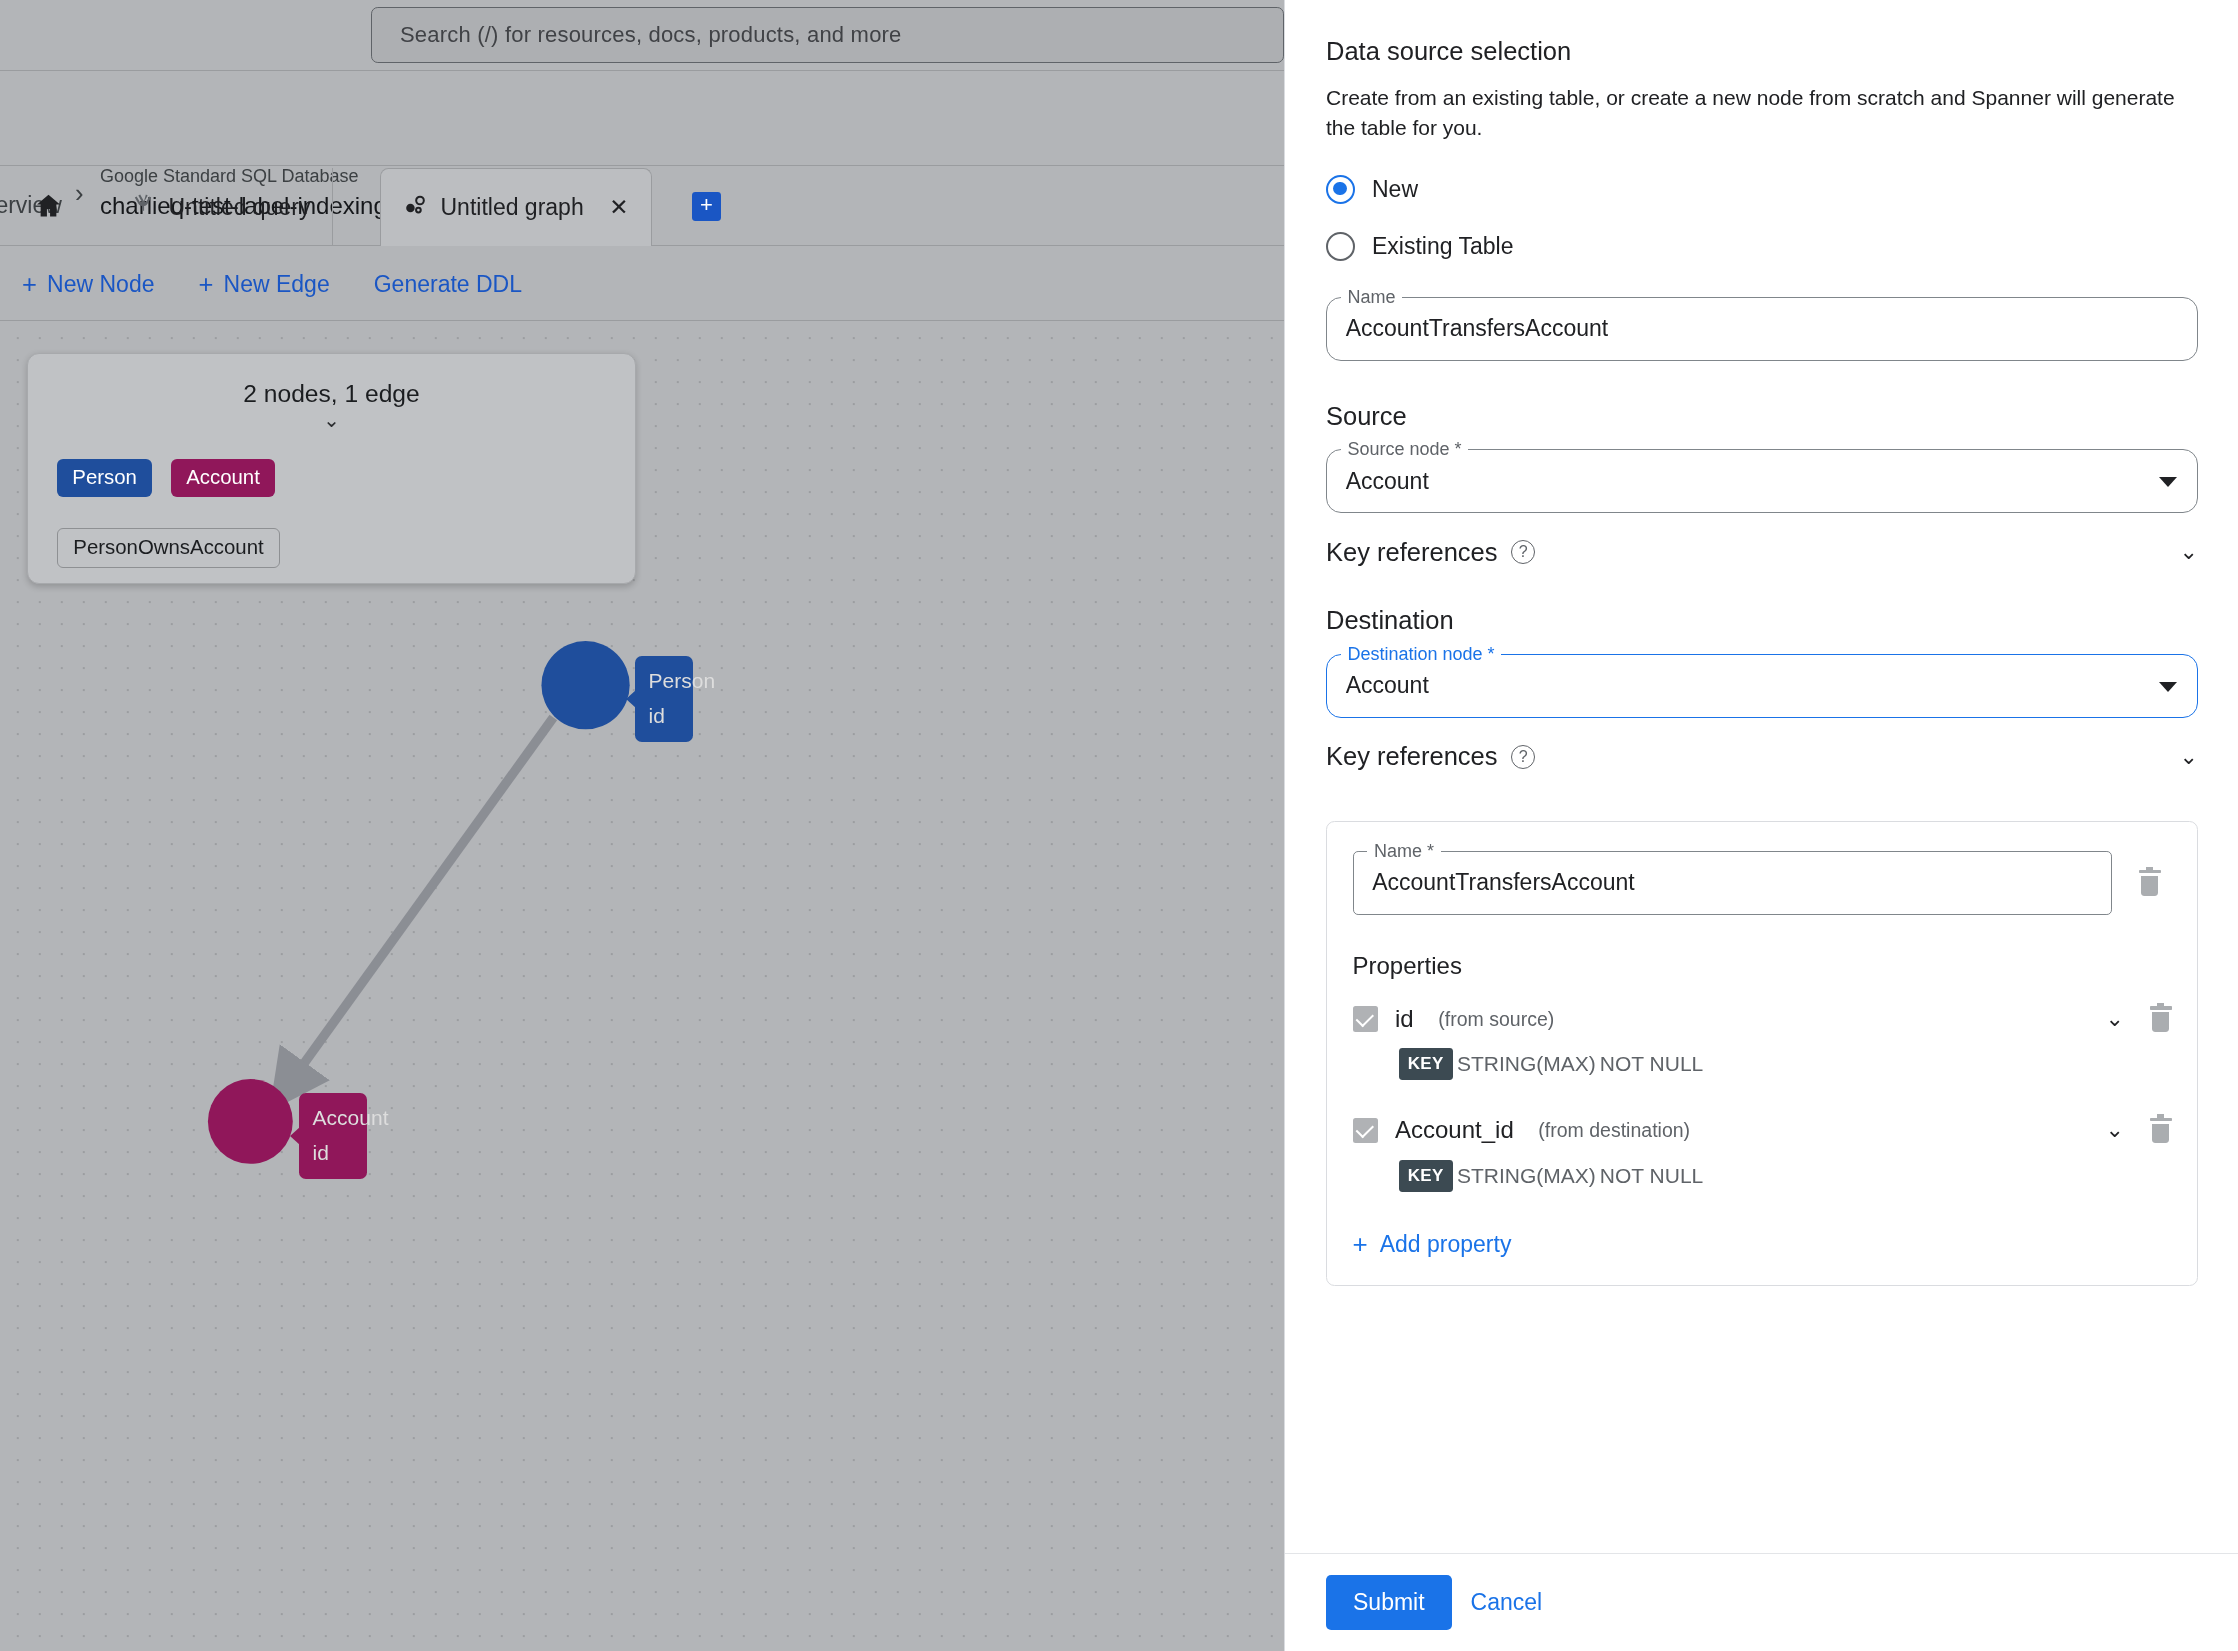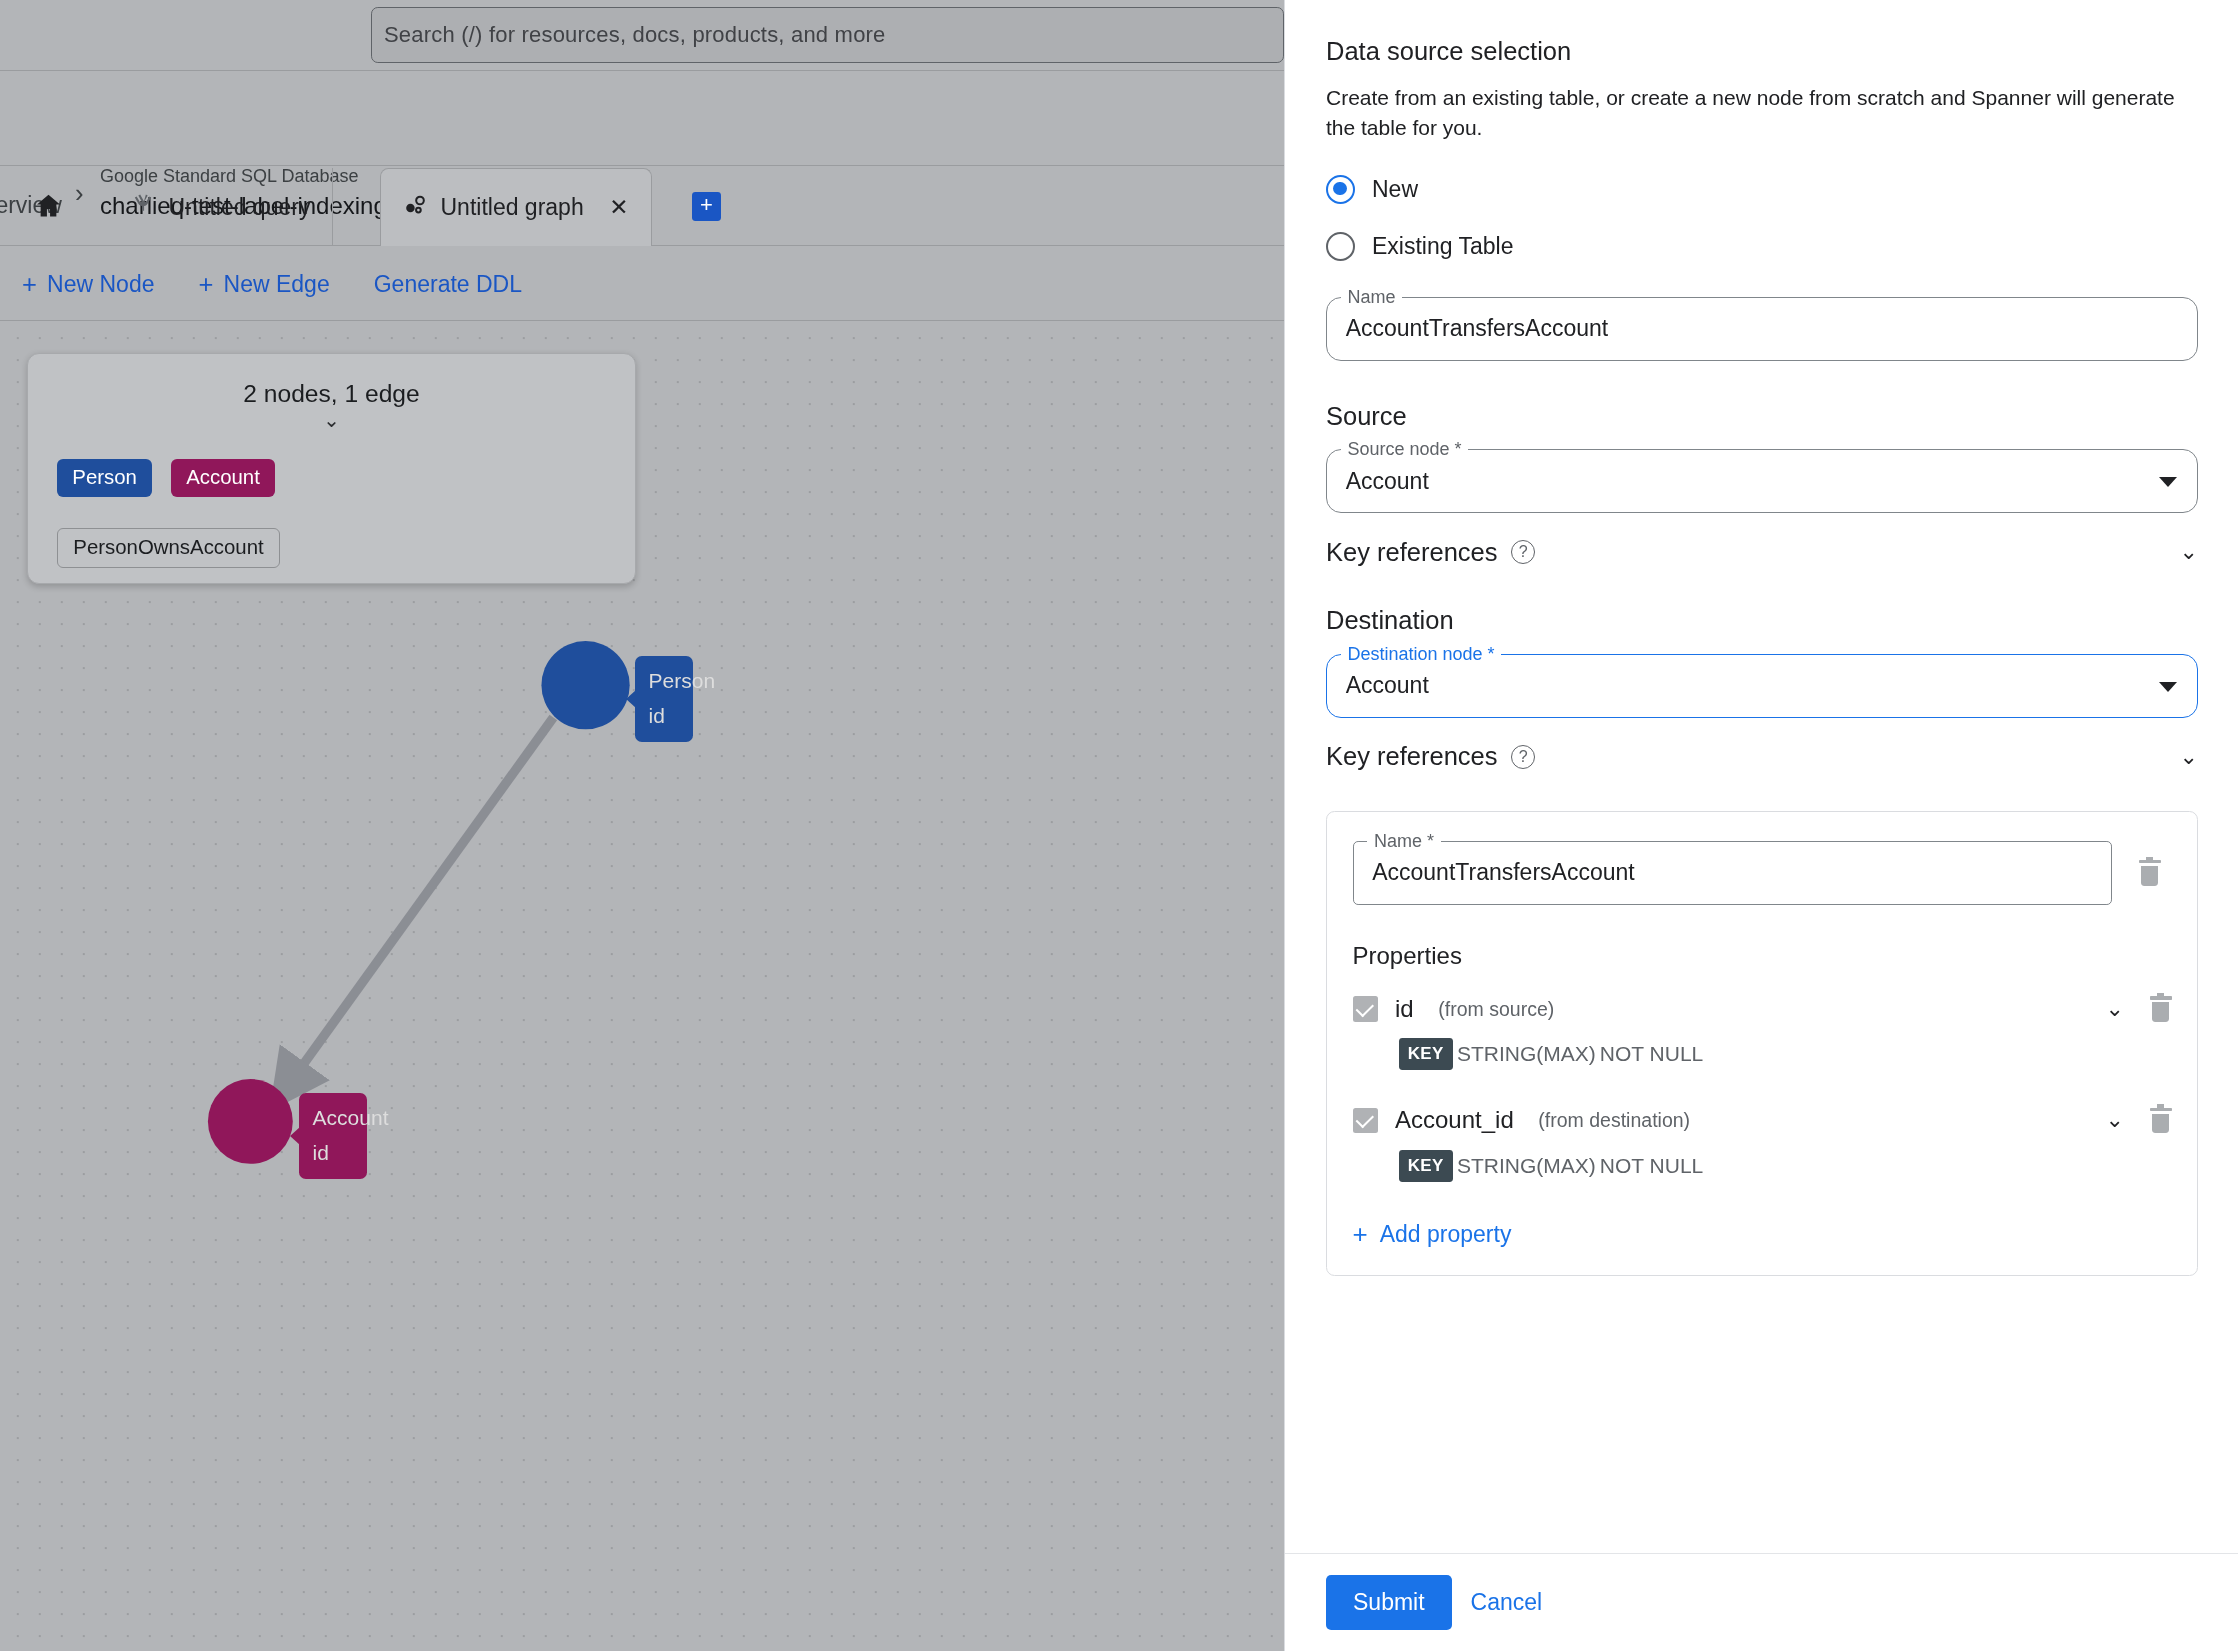--- a/index.html
+++ b/index.html
@@ -31,7 +31,7 @@
     border-radius: 6.8px;
     background: #adafb2;
     display: flex; align-items: center;
-    padding-left: 12px;
+    padding-left: 28px;
   }
   #search-box .ph {
     font-size: 22px; color: #404246; letter-spacing: 0.2px;

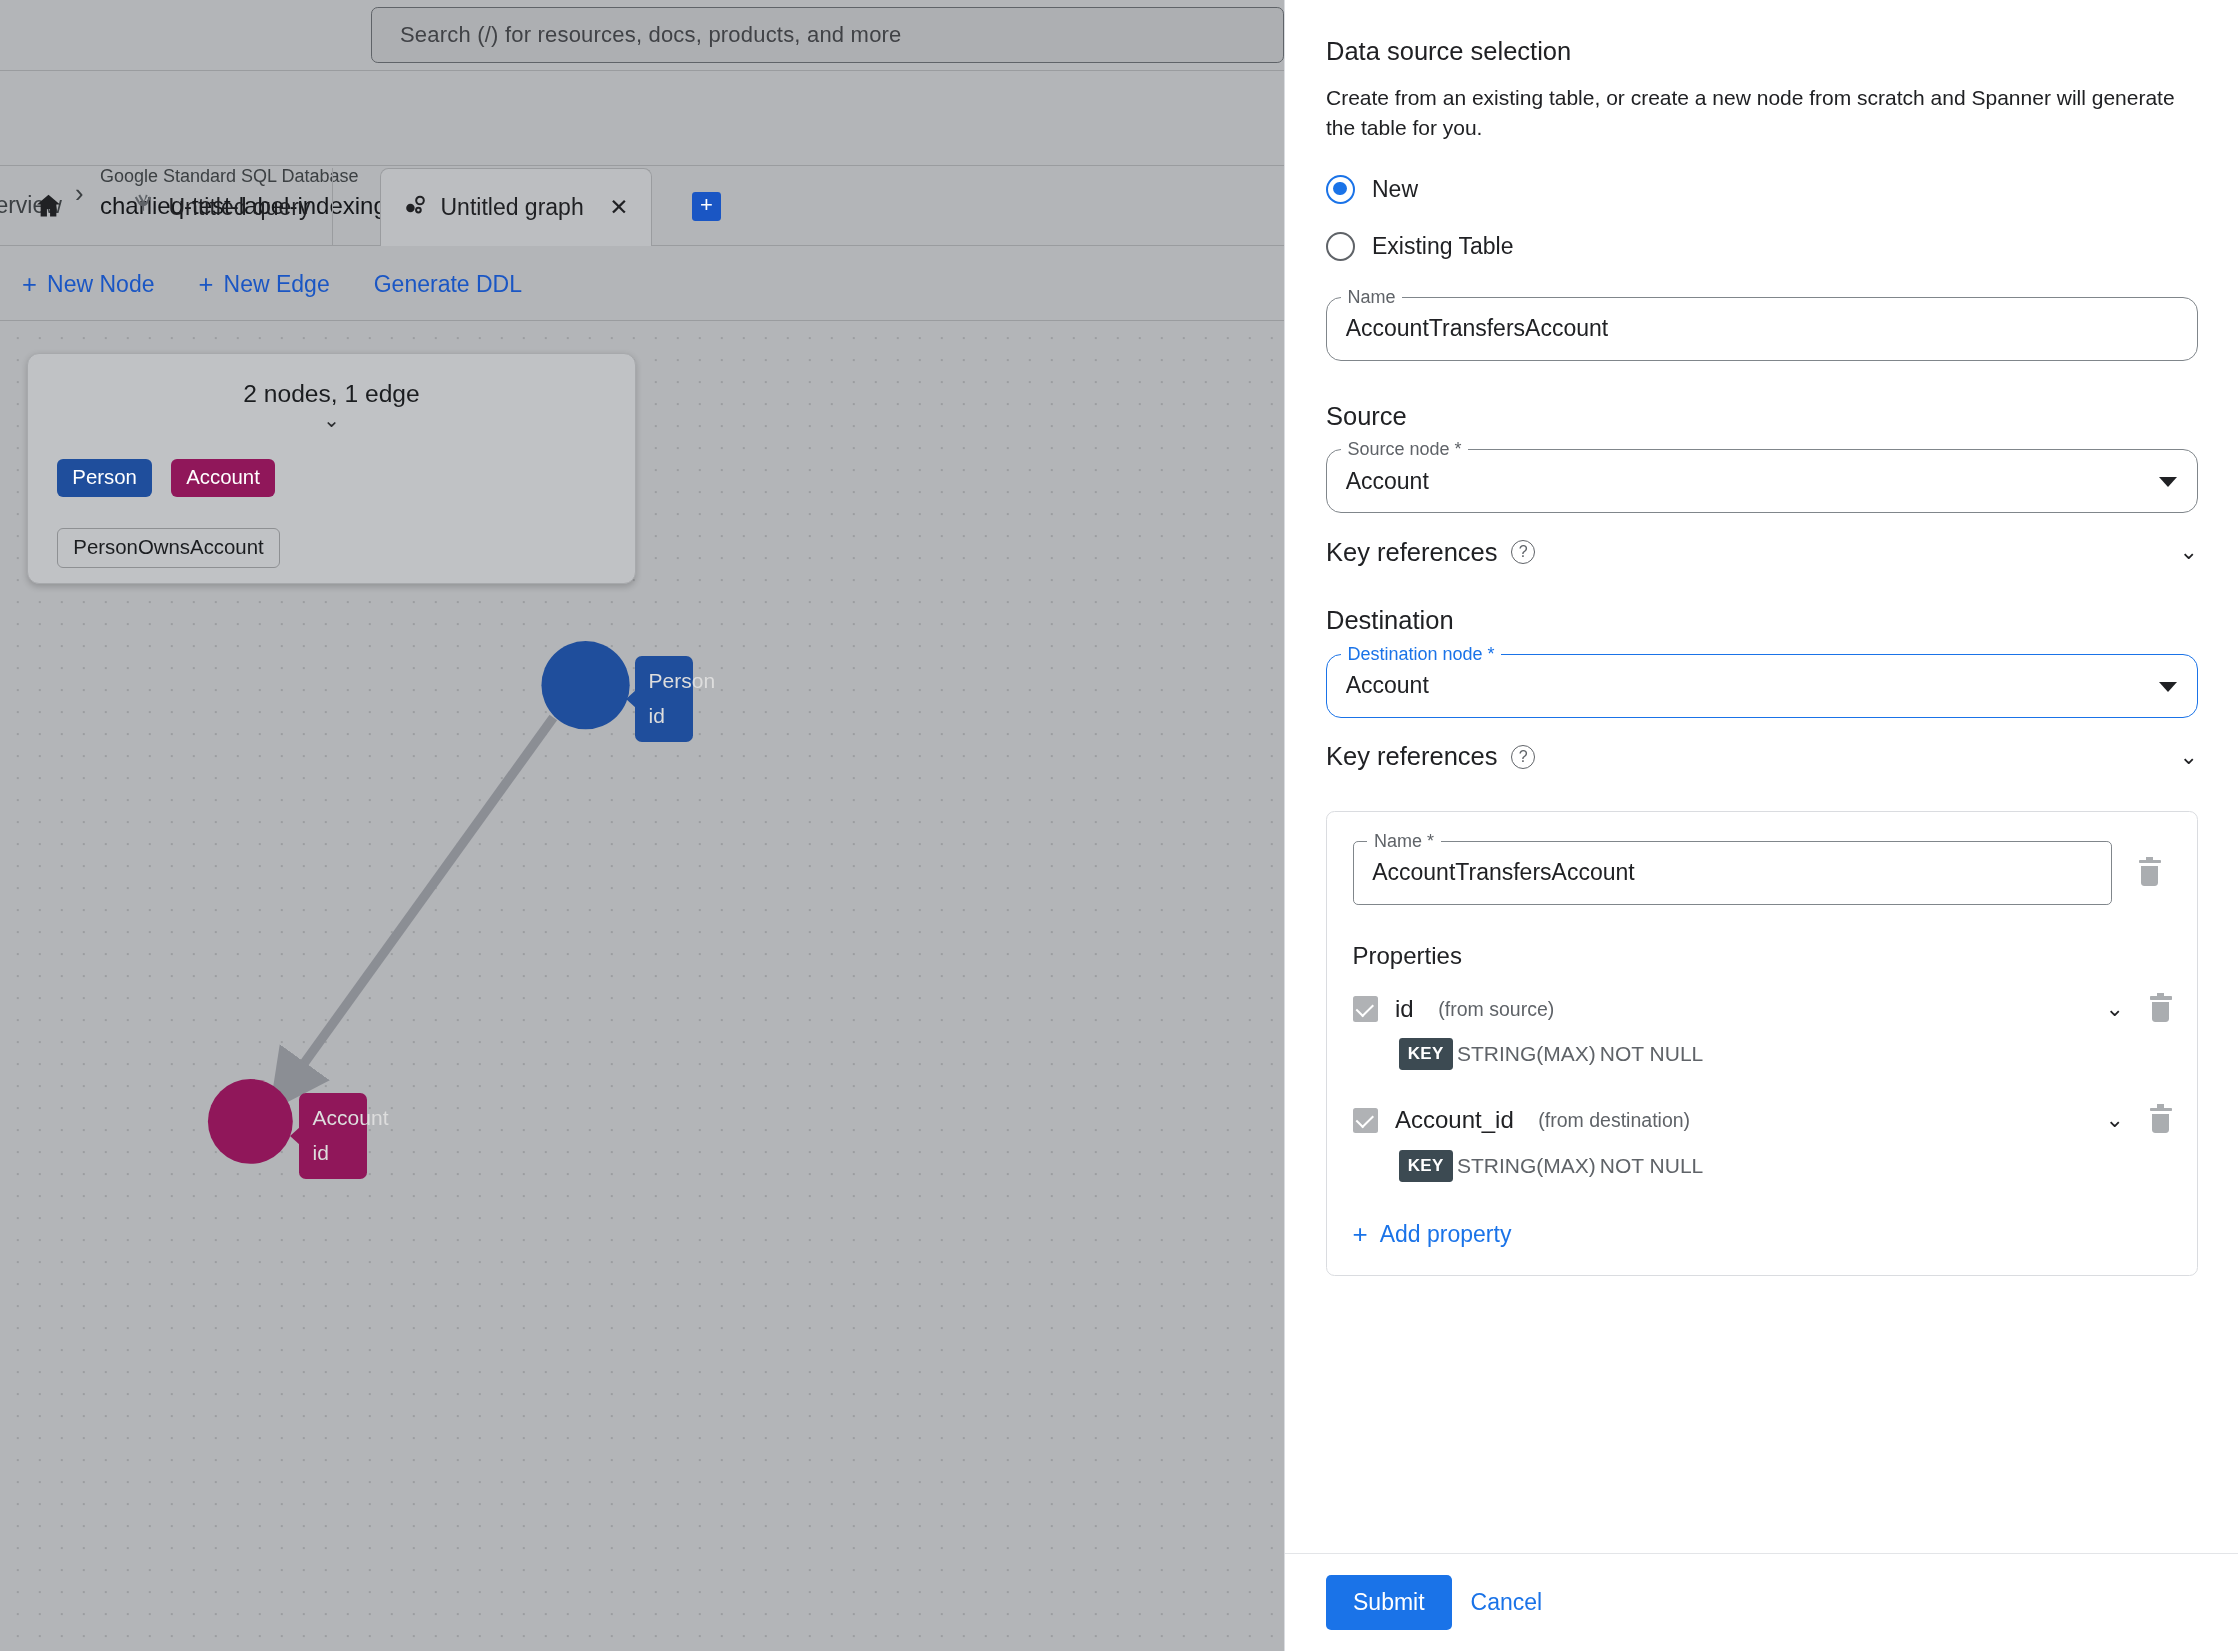--- a/index.html
+++ b/index.html
@@ -275,7 +275,7 @@
   #lp-card {
     border: 0.8px solid #dadce0;
     border-radius: 8.5px;
-    margin-top: 22px;
+    margin-top: 32px;
     padding: 29px 25.5px 25.5px 25.5px;
   }
   #lp-name-row { display: flex; align-items: flex-start; gap: 15.3px; }

